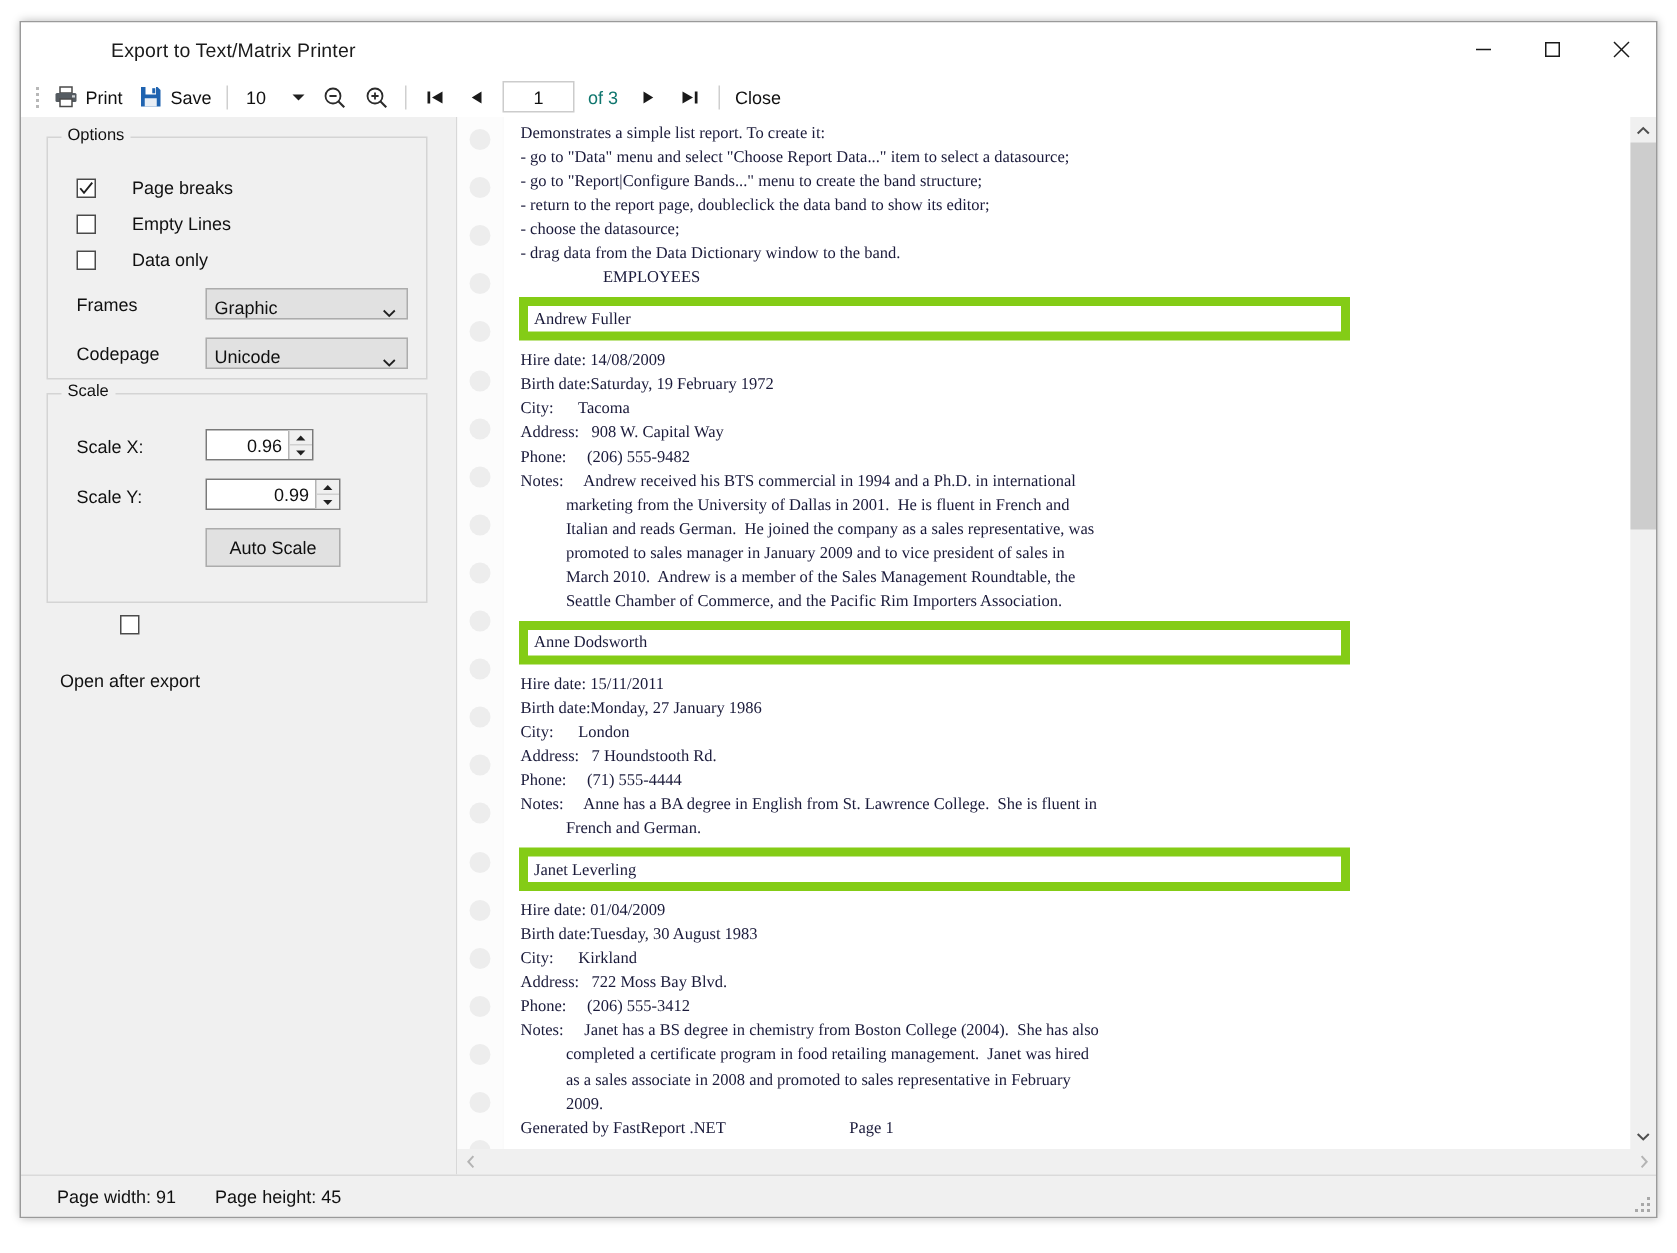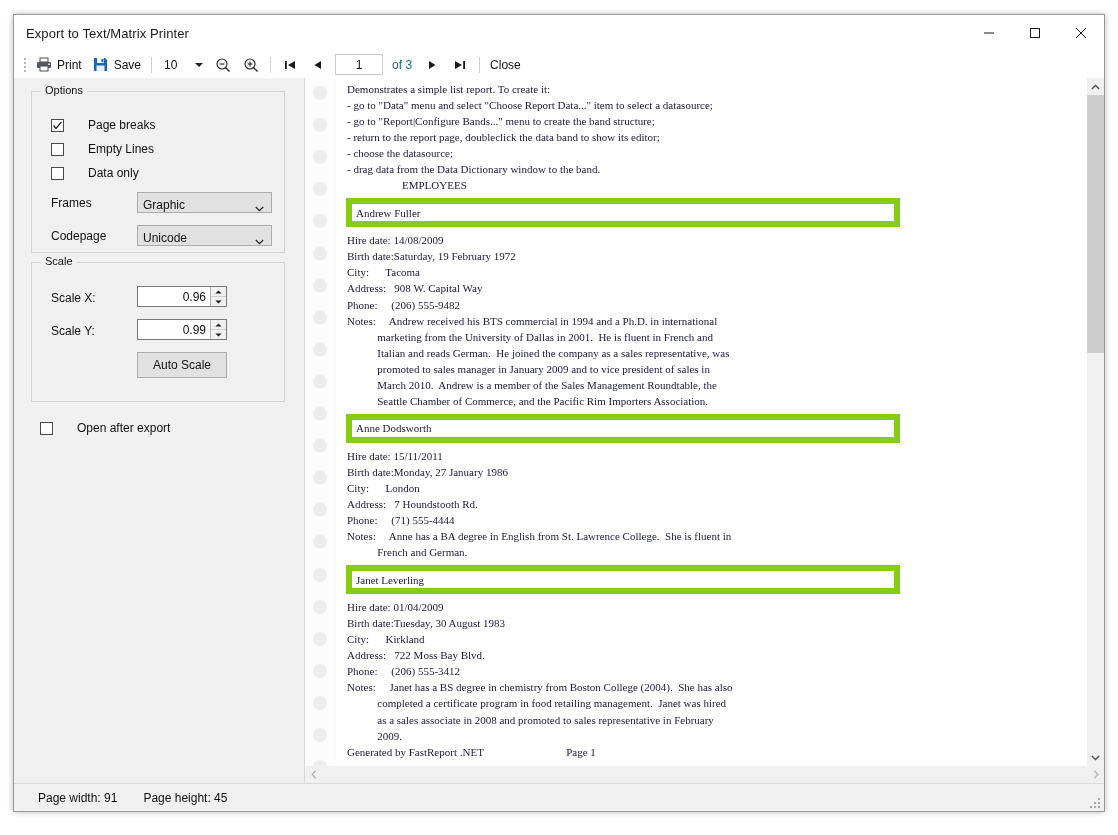--- a/index.html
+++ b/index.html
@@ -44,6 +44,7 @@
     padding-left: 12px;
     letter-spacing: 0.1px;
     white-space: nowrap;
+    margin-left: 48px;
   }
   .win-controls {
     position: absolute;

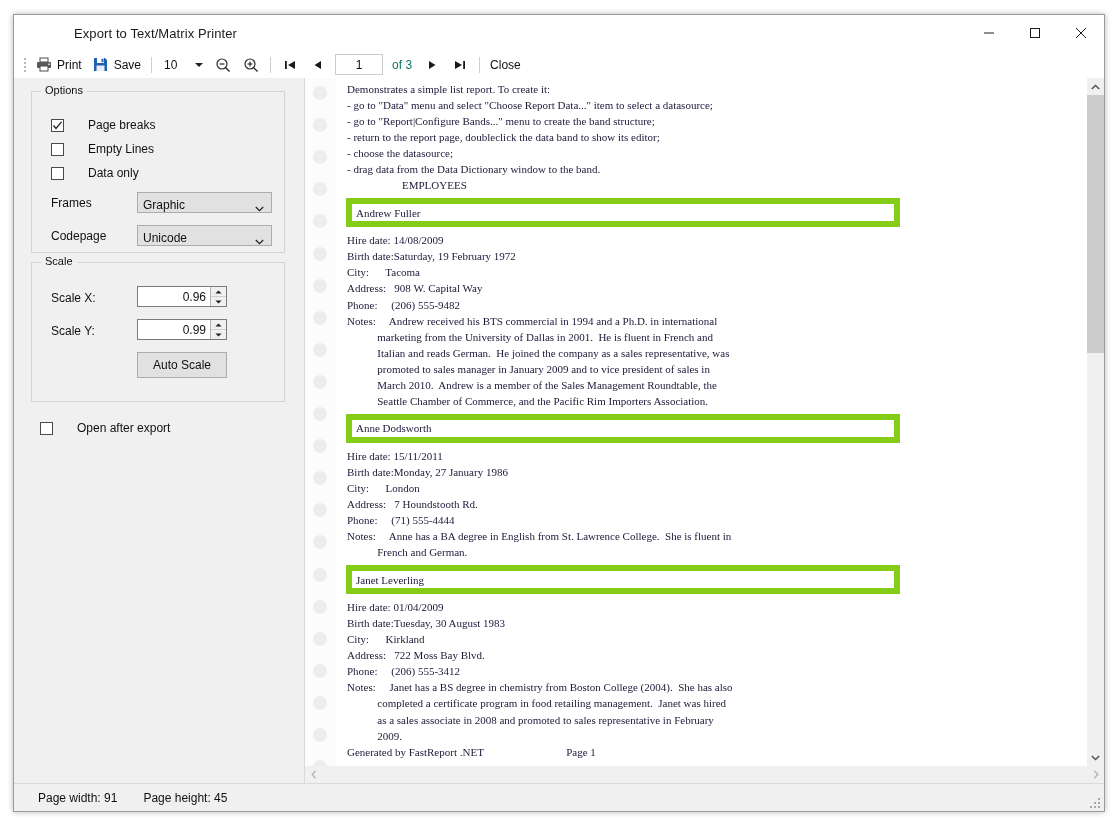--- a/index.html
+++ b/index.html
@@ -576,7 +576,7 @@
         <div class="gb-title">Scale</div>
 
         <div class="field-label" style="left:19px; top:28px;">Scale X:</div>
-        <div class="spin" style="left:105px; top:23px; width:90px;">
+        <div class="spin" style="left:105px; top:23px; width:72px;">
           <span class="sval">0.96</span>
           <span class="sbtns">
             <span class="sbtn up">

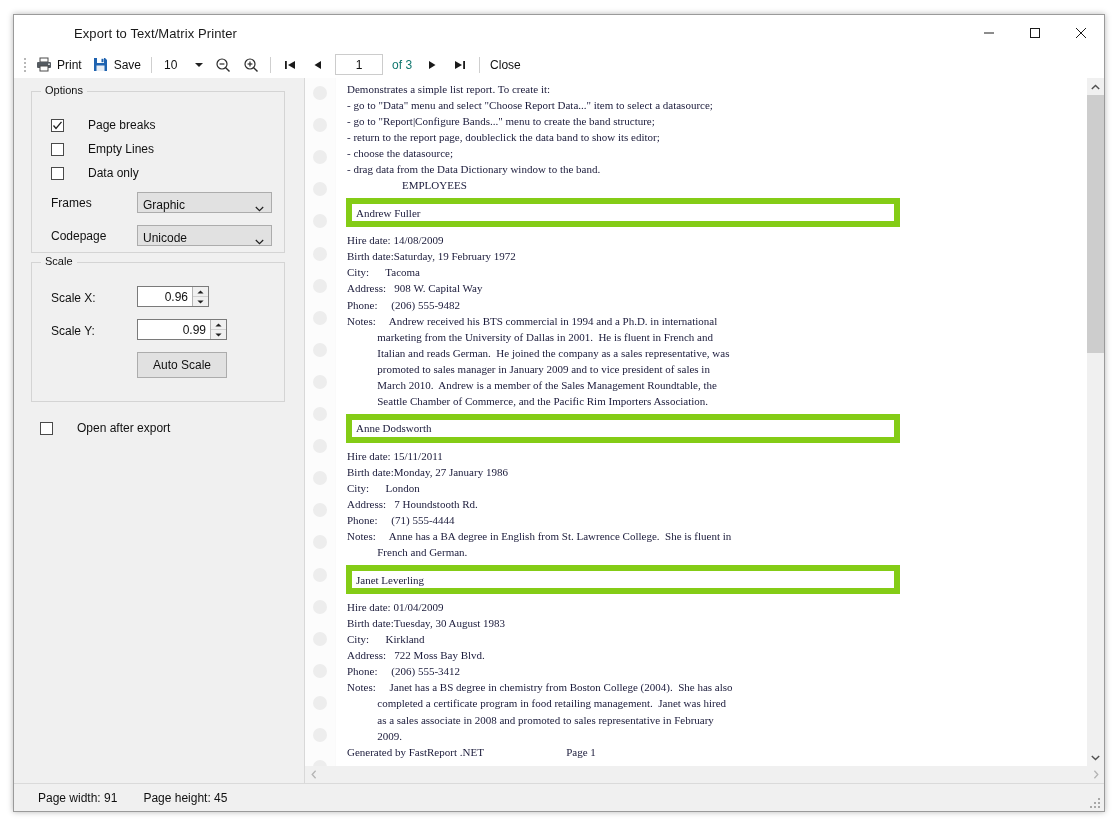--- a/index.html
+++ b/index.html
@@ -612,7 +612,7 @@
         <div class="btn" style="left:105px; top:89px; width:90px; height:26px;">Auto Scale</div>
       </div>
 
-      <div class="chk-row" style="left:26px; top:343px;">
+      <div class="chk-row" style="left:26px; top:332px;flex-direction:column;">
         <span class="chk"></span>
         <span class="chk-label">Open after export</span>
       </div>

